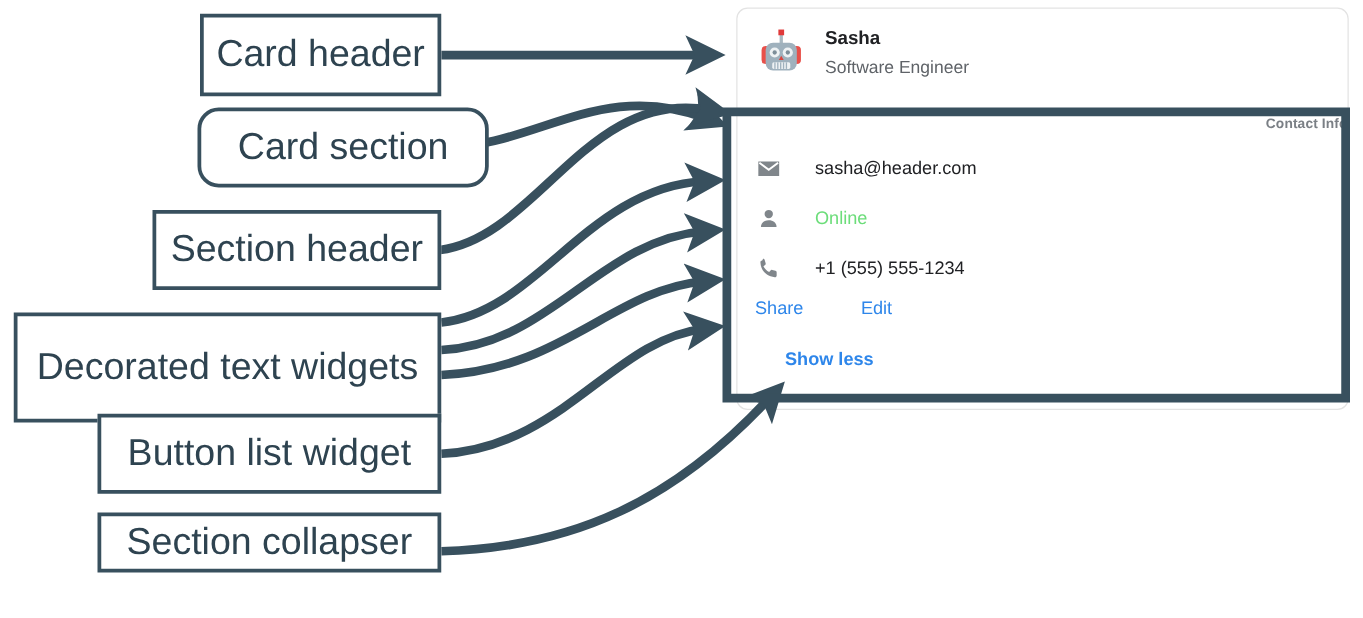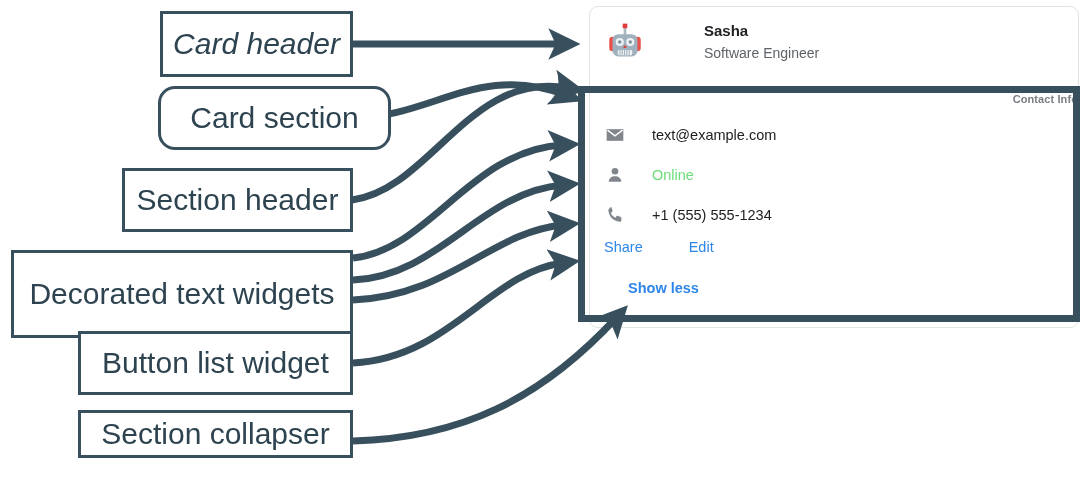--- a/index.html
+++ b/index.html
@@ -175,7 +175,7 @@
     </g>
   </svg>
 
-  <div class="anno-box" style="left:160px;  top:11px;  width:193px; height:66px;font-style:italic;">
+  <div class="anno-box" style="left:160px;  top:11px;  width:193px; height:66px;">
     <span>Card header</span>
   </div>
 

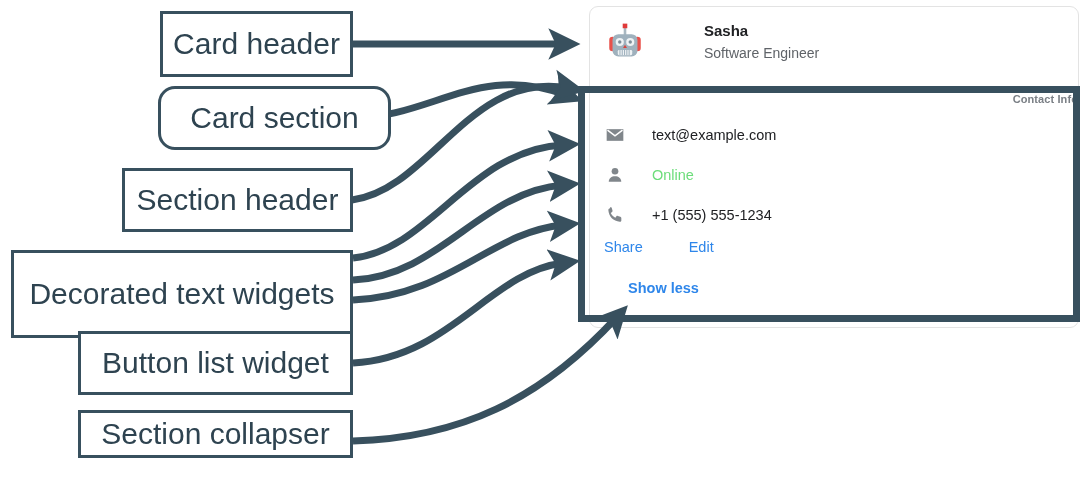--- a/index.html
+++ b/index.html
@@ -75,7 +75,6 @@
     display: flex;
     flex-direction: column;
     justify-content: space-between;
-    margin-left: 44px;
   }
   .header-title {
     font-size: 15px;

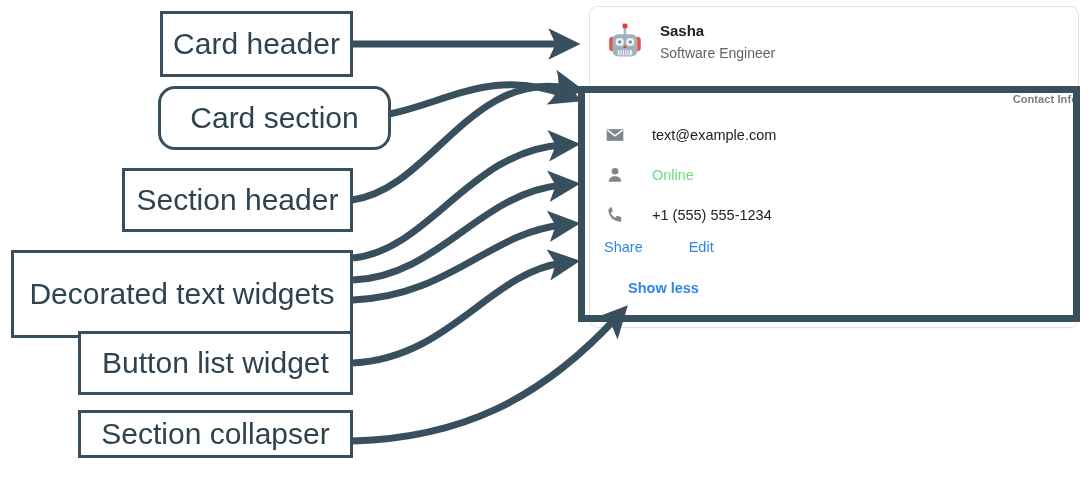--- a/index.html
+++ b/index.html
@@ -243,7 +243,7 @@
             <path d="M3 6.2 L12 13 L21 6.2" stroke="#ffffff" stroke-width="1.9" fill="none"></path>
           </svg>
         </span>
-        <span class="row-text">text@example.com</span>
+        <span class="row-text">sasha@header.com</span>
       </div>
 
       <div class="text-row">

